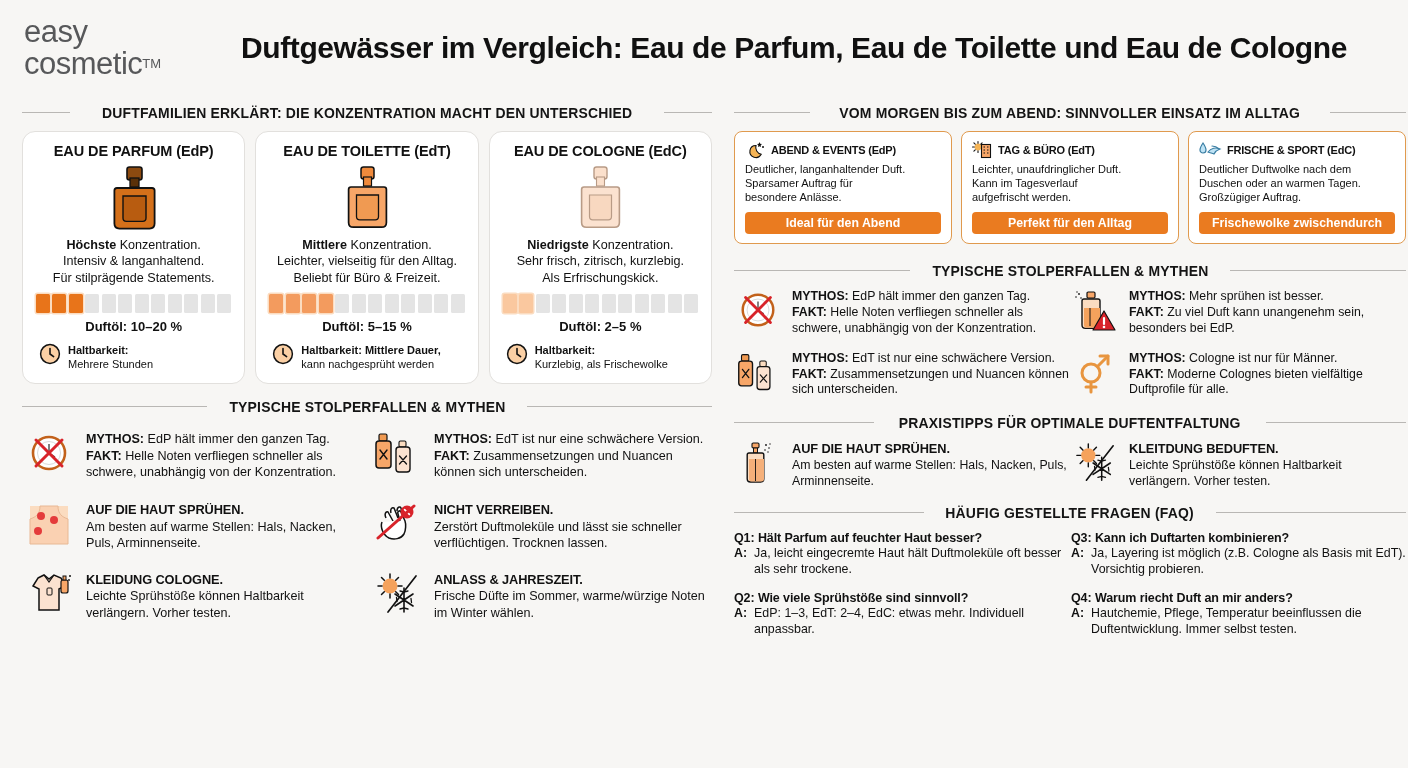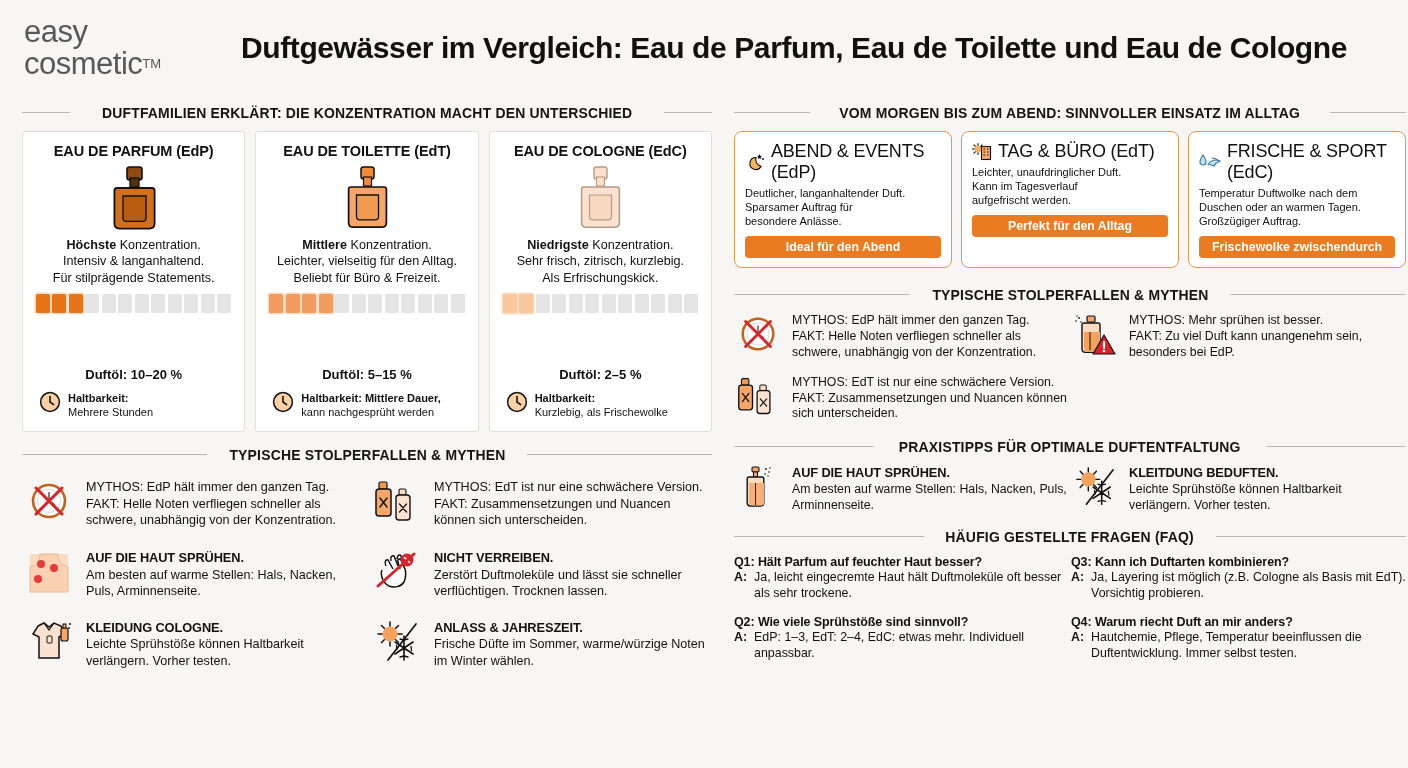--- a/index.html
+++ b/index.html
@@ -42,7 +42,7 @@
   
   .type-row { display: flex; gap: 10px; }
   .type-card {
-    flex: 1; background: #fff; border: 1px solid #e2e0dd; border-radius: 3px;
+    flex: 1; background: #fff; border: 1px solid #e2e0dd; border-radius: 13px;
     padding: 11px 12px 12px; display: flex; flex-direction: column; align-items: center;
   }
   .type-card h3 { font-size: 14.5px; font-weight: bold; letter-spacing: -0.1px; margin-bottom: 4px; }

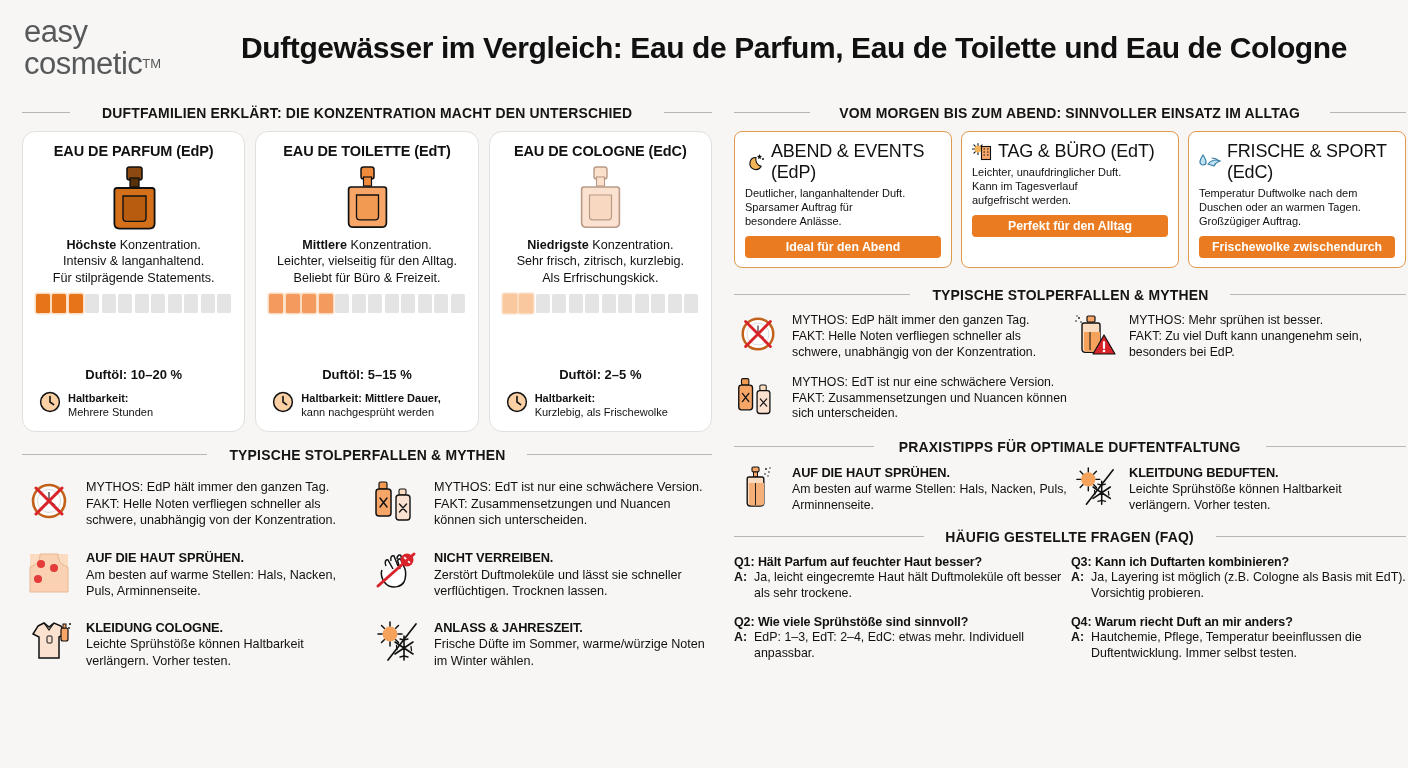--- a/index.html
+++ b/index.html
@@ -63,7 +63,7 @@
     padding: 9px 10px 9px;
   }
   .use-head { display: flex; align-items: center; gap: 6px; margin-bottom: 3px; }
-  .use-head h4 { font-size: 18px; font-weight: normal; letter-spacing: -0.2px; }
+  .use-head h4 { font-size: 11px; font-weight: bold; letter-spacing: -0.2px; }
   .use-body { font-size: 11px; line-height: 1.29; margin-bottom: 7px; }
   .pill {
     display: block; text-align: center; background: #ea7b20; color: #fff;

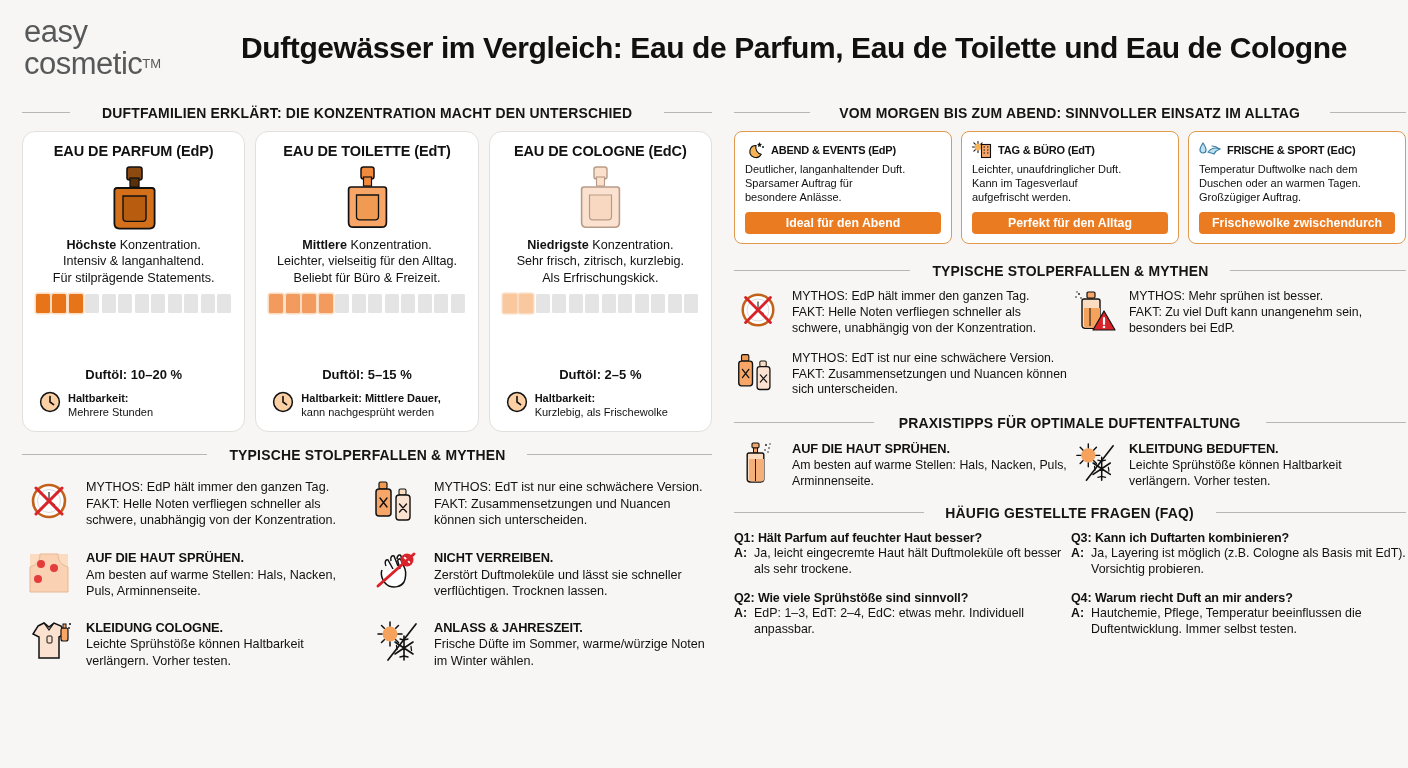--- a/index.html
+++ b/index.html
@@ -428,7 +428,7 @@
             <h4>FRISCHE &amp; SPORT (EdC)</h4>
           </div>
           <div class="use-body">
-            <span>Temperatur Duftwolke nach dem</span><br>
+            <span>Deutlicher Duftwolke nach dem</span><br>
             <span>Duschen oder an warmen Tagen.</span><br>
             <span>Großzügiger Auftrag.</span>
           </div>

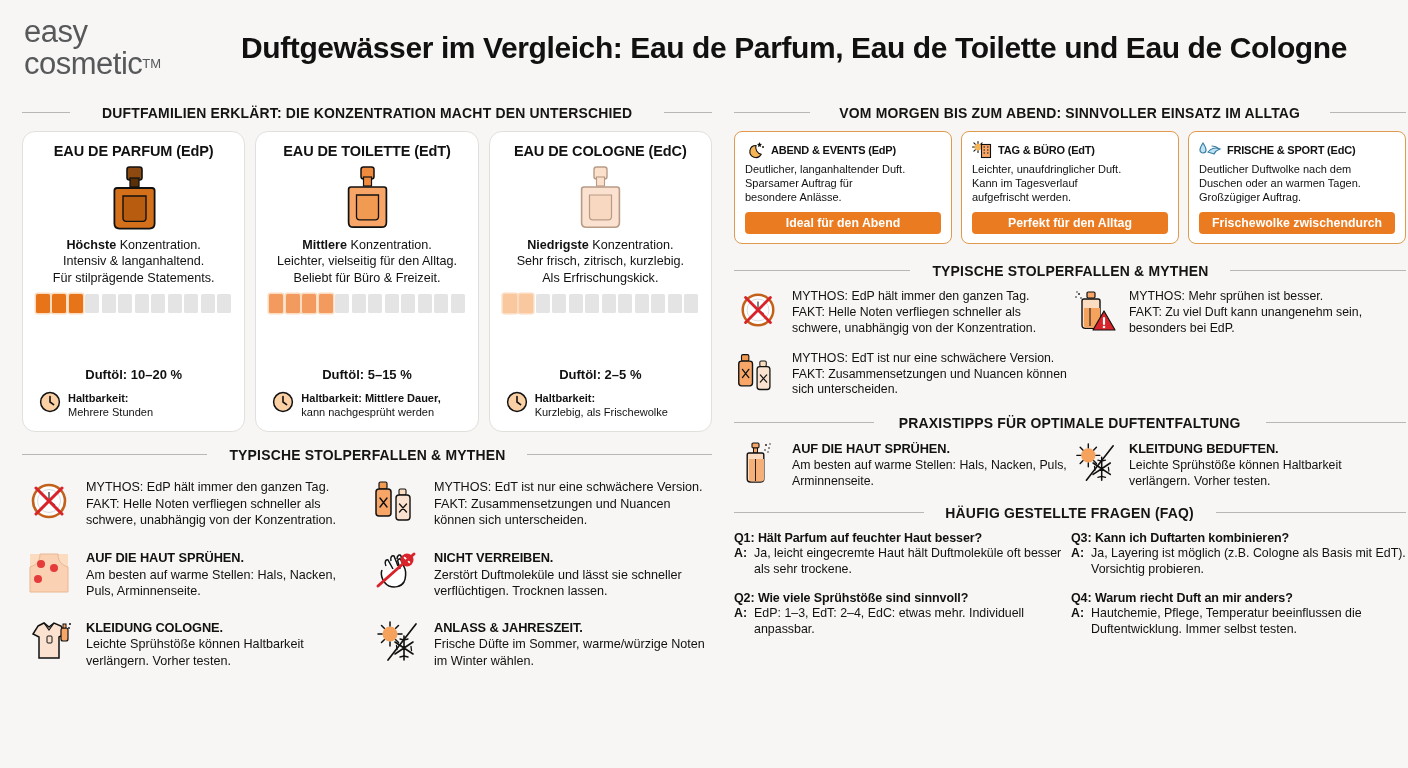--- a/index.html
+++ b/index.html
@@ -72,7 +72,7 @@
   .item { display: flex; gap: 10px; align-items: flex-start; }
   .item .ico { flex: 0 0 auto; display: flex; align-items: flex-start; justify-content: center; }
   .item .body { font-size: 12.6px; line-height: 1.30; }
-  .item .body b { font-weight: normal; text-align: right; }
+  .item .body b { font-weight: bold; text-align: right; }
   .item .body .ttl { font-weight: bold; font-size: 12.8px; letter-spacing: -0.1px; }
 
   

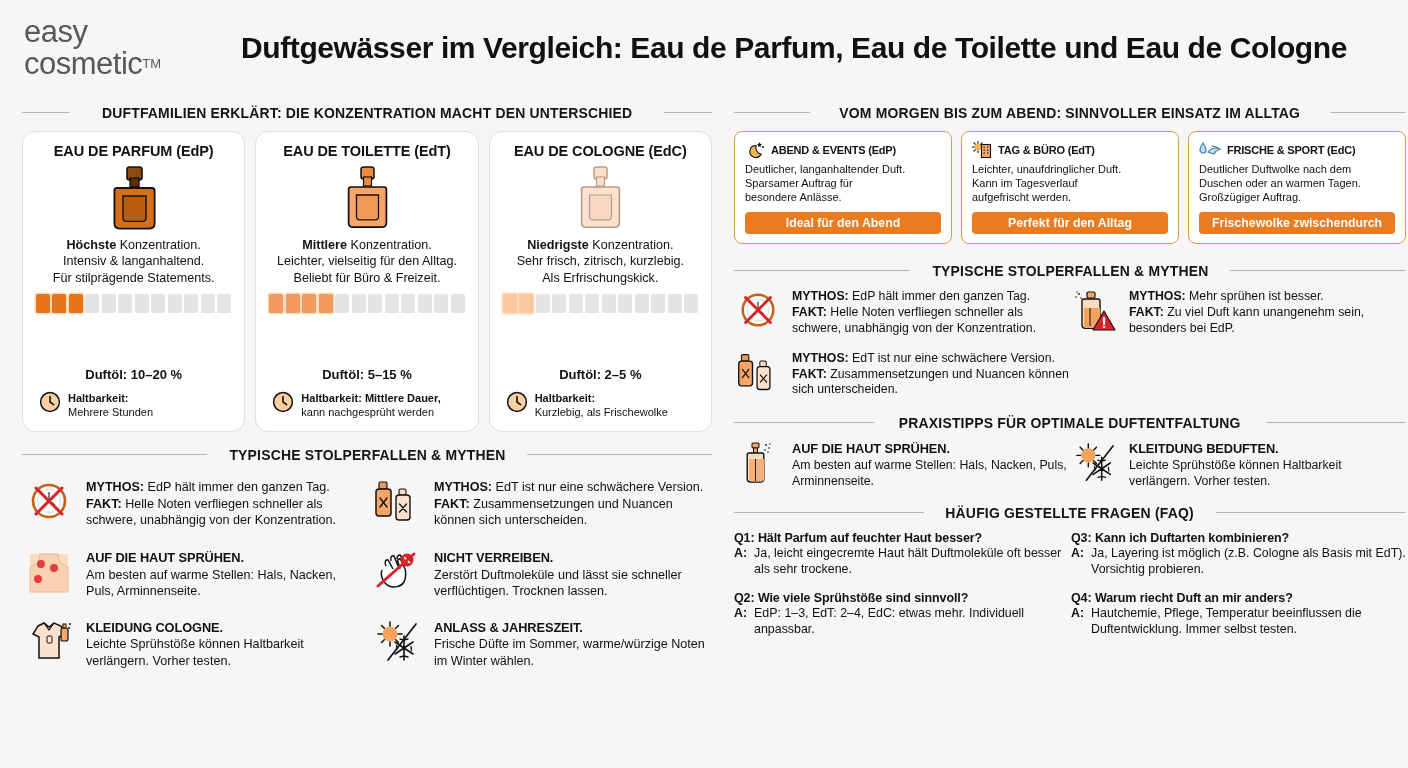--- a/index.html
+++ b/index.html
@@ -51,7 +51,7 @@
   .type-desc b { font-weight: bold; }
   .bars { display: flex; gap: 2.5px; width: 100%; justify-content: center; margin-bottom: 6px; }
   .bars i { display: block; width: 14px; height: 19px; background: #e4e4e4; border-radius: 1.5px; }
-  .duftoel { font-size: 13px; font-weight: bold; margin-bottom: 9px; margin-top: 48px; }
+  .duftoel { font-size: 13px; font-weight: bold; margin-bottom: 9px; }
   .halt { display: flex; align-items: flex-start; gap: 7px; align-self: flex-start; padding-left: 4px; }
   .halt .txt { font-size: 11px; line-height: 1.28; }
   .halt .txt b { font-weight: bold; }

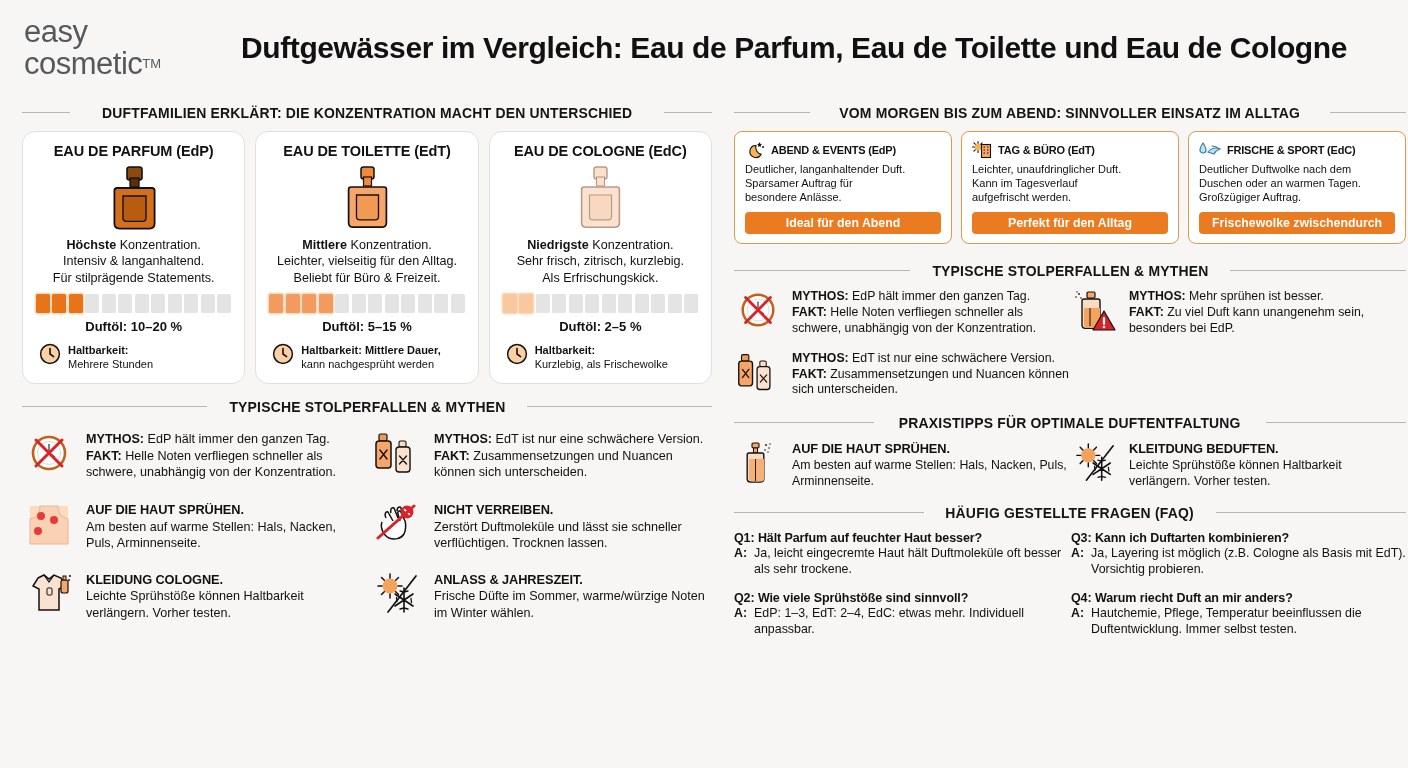--- a/index.html
+++ b/index.html
@@ -497,6 +497,20 @@
           </span>
         </div>
 
+        <div class="item">
+          <span class="ico">
+            <svg width="42" height="44" viewBox="0 0 42 44">
+              <circle cx="17" cy="22" r="9" fill="none" stroke="#e8953f" stroke-width="3"></circle>
+              <path d="M23.5 15.5 L34 5" stroke="#e8953f" stroke-width="3" stroke-linecap="round"></path>
+              <path d="M26 5h8v8" fill="none" stroke="#e8953f" stroke-width="3" stroke-linecap="round" stroke-linejoin="round"></path>
+              <path d="M17 31v10 M12 36h10" stroke="#e8953f" stroke-width="3" stroke-linecap="round"></path>
+            </svg>
+          </span>
+          <span class="body">
+            <b>MYTHOS:</b><span> Cologne ist nur für Männer.</span><br>
+            <b>FAKT:</b><span> Moderne Colognes bieten vielfältige Duftprofile für alle.</span>
+          </span>
+        </div>
       </div>
 
       <div class="sec-head" style="margin-top:16px;">

